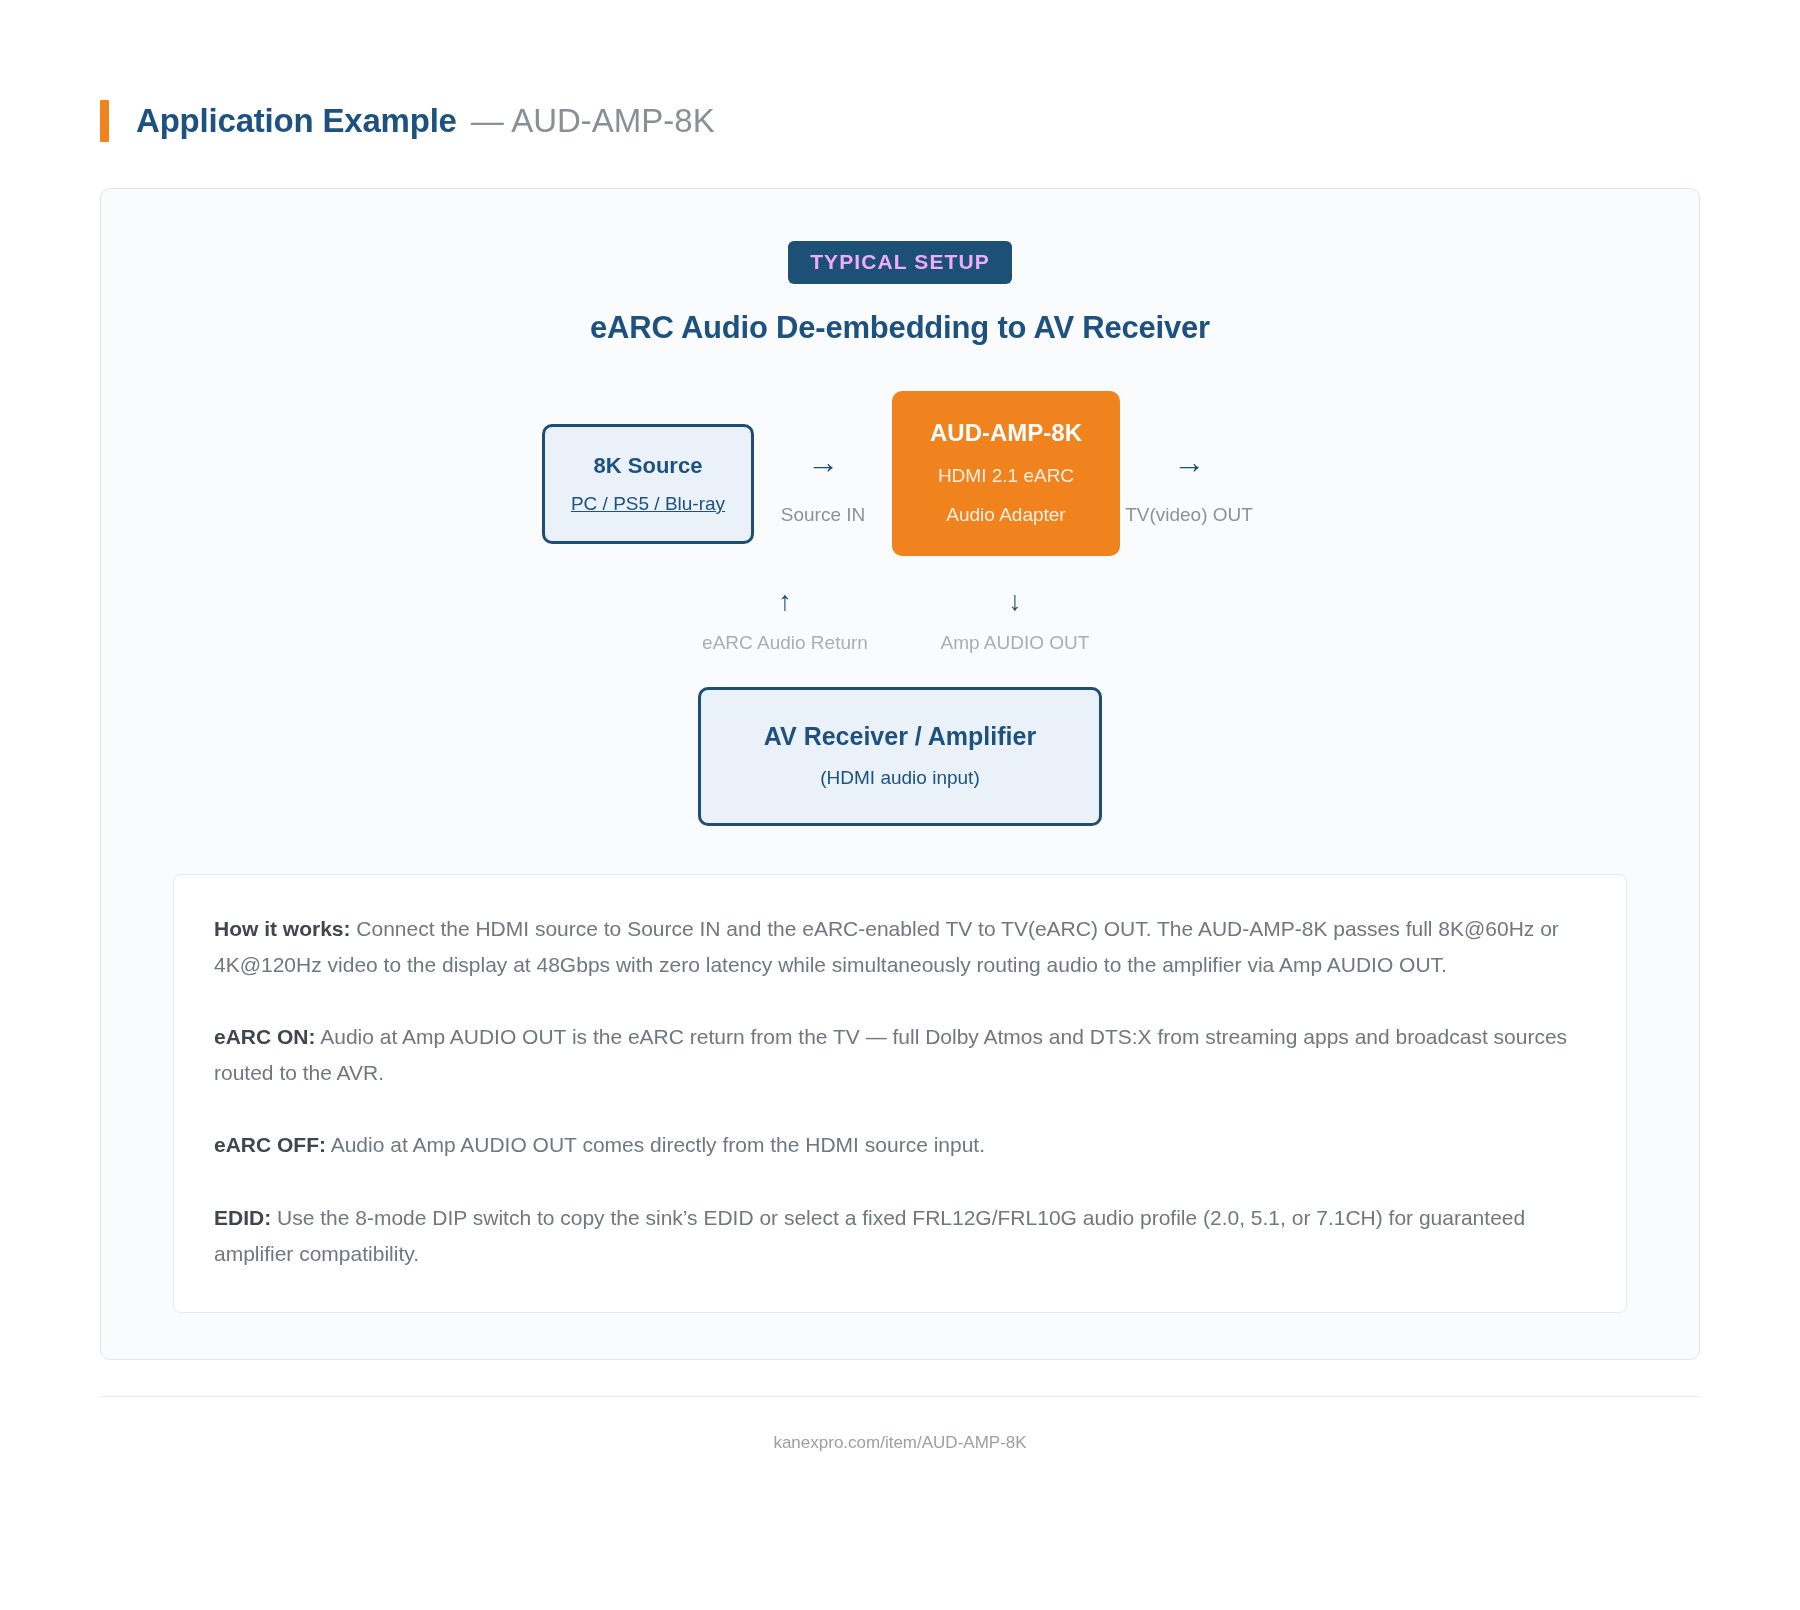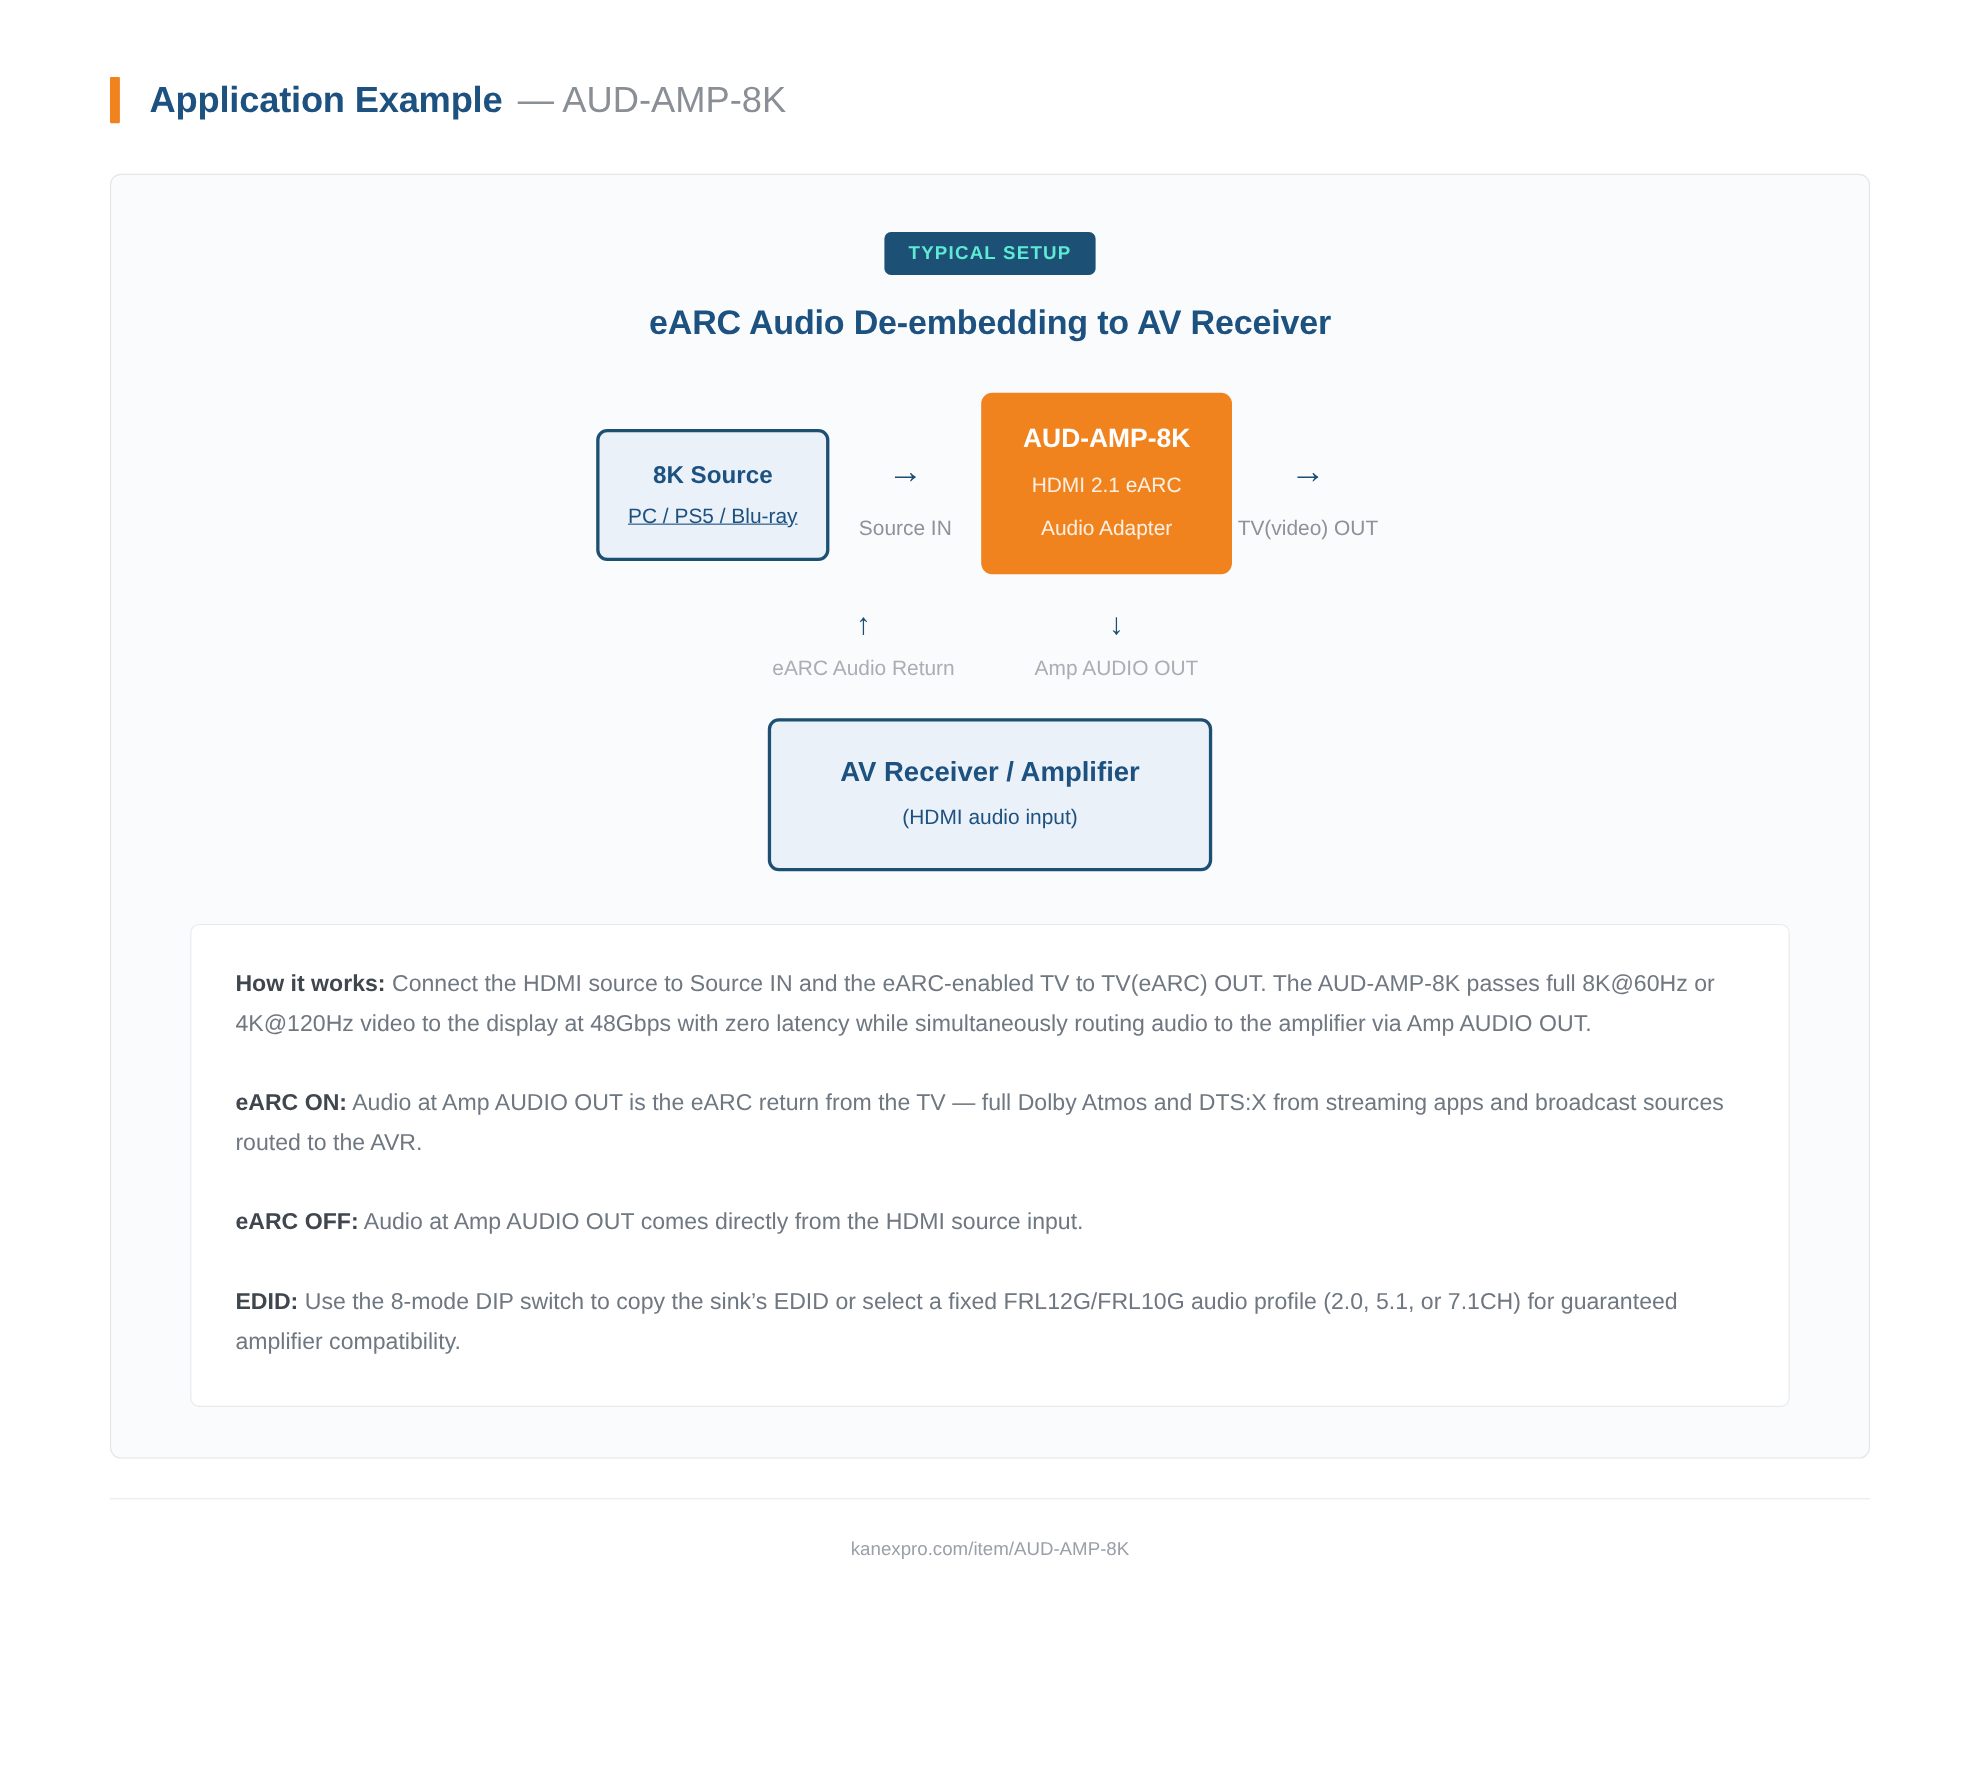--- a/index.html
+++ b/index.html
@@ -14,6 +14,7 @@
     width: 1800px; height: 1310px;
     position: relative;
     background: #ffffff;
+    margin-top: 30px;
   }
 
   

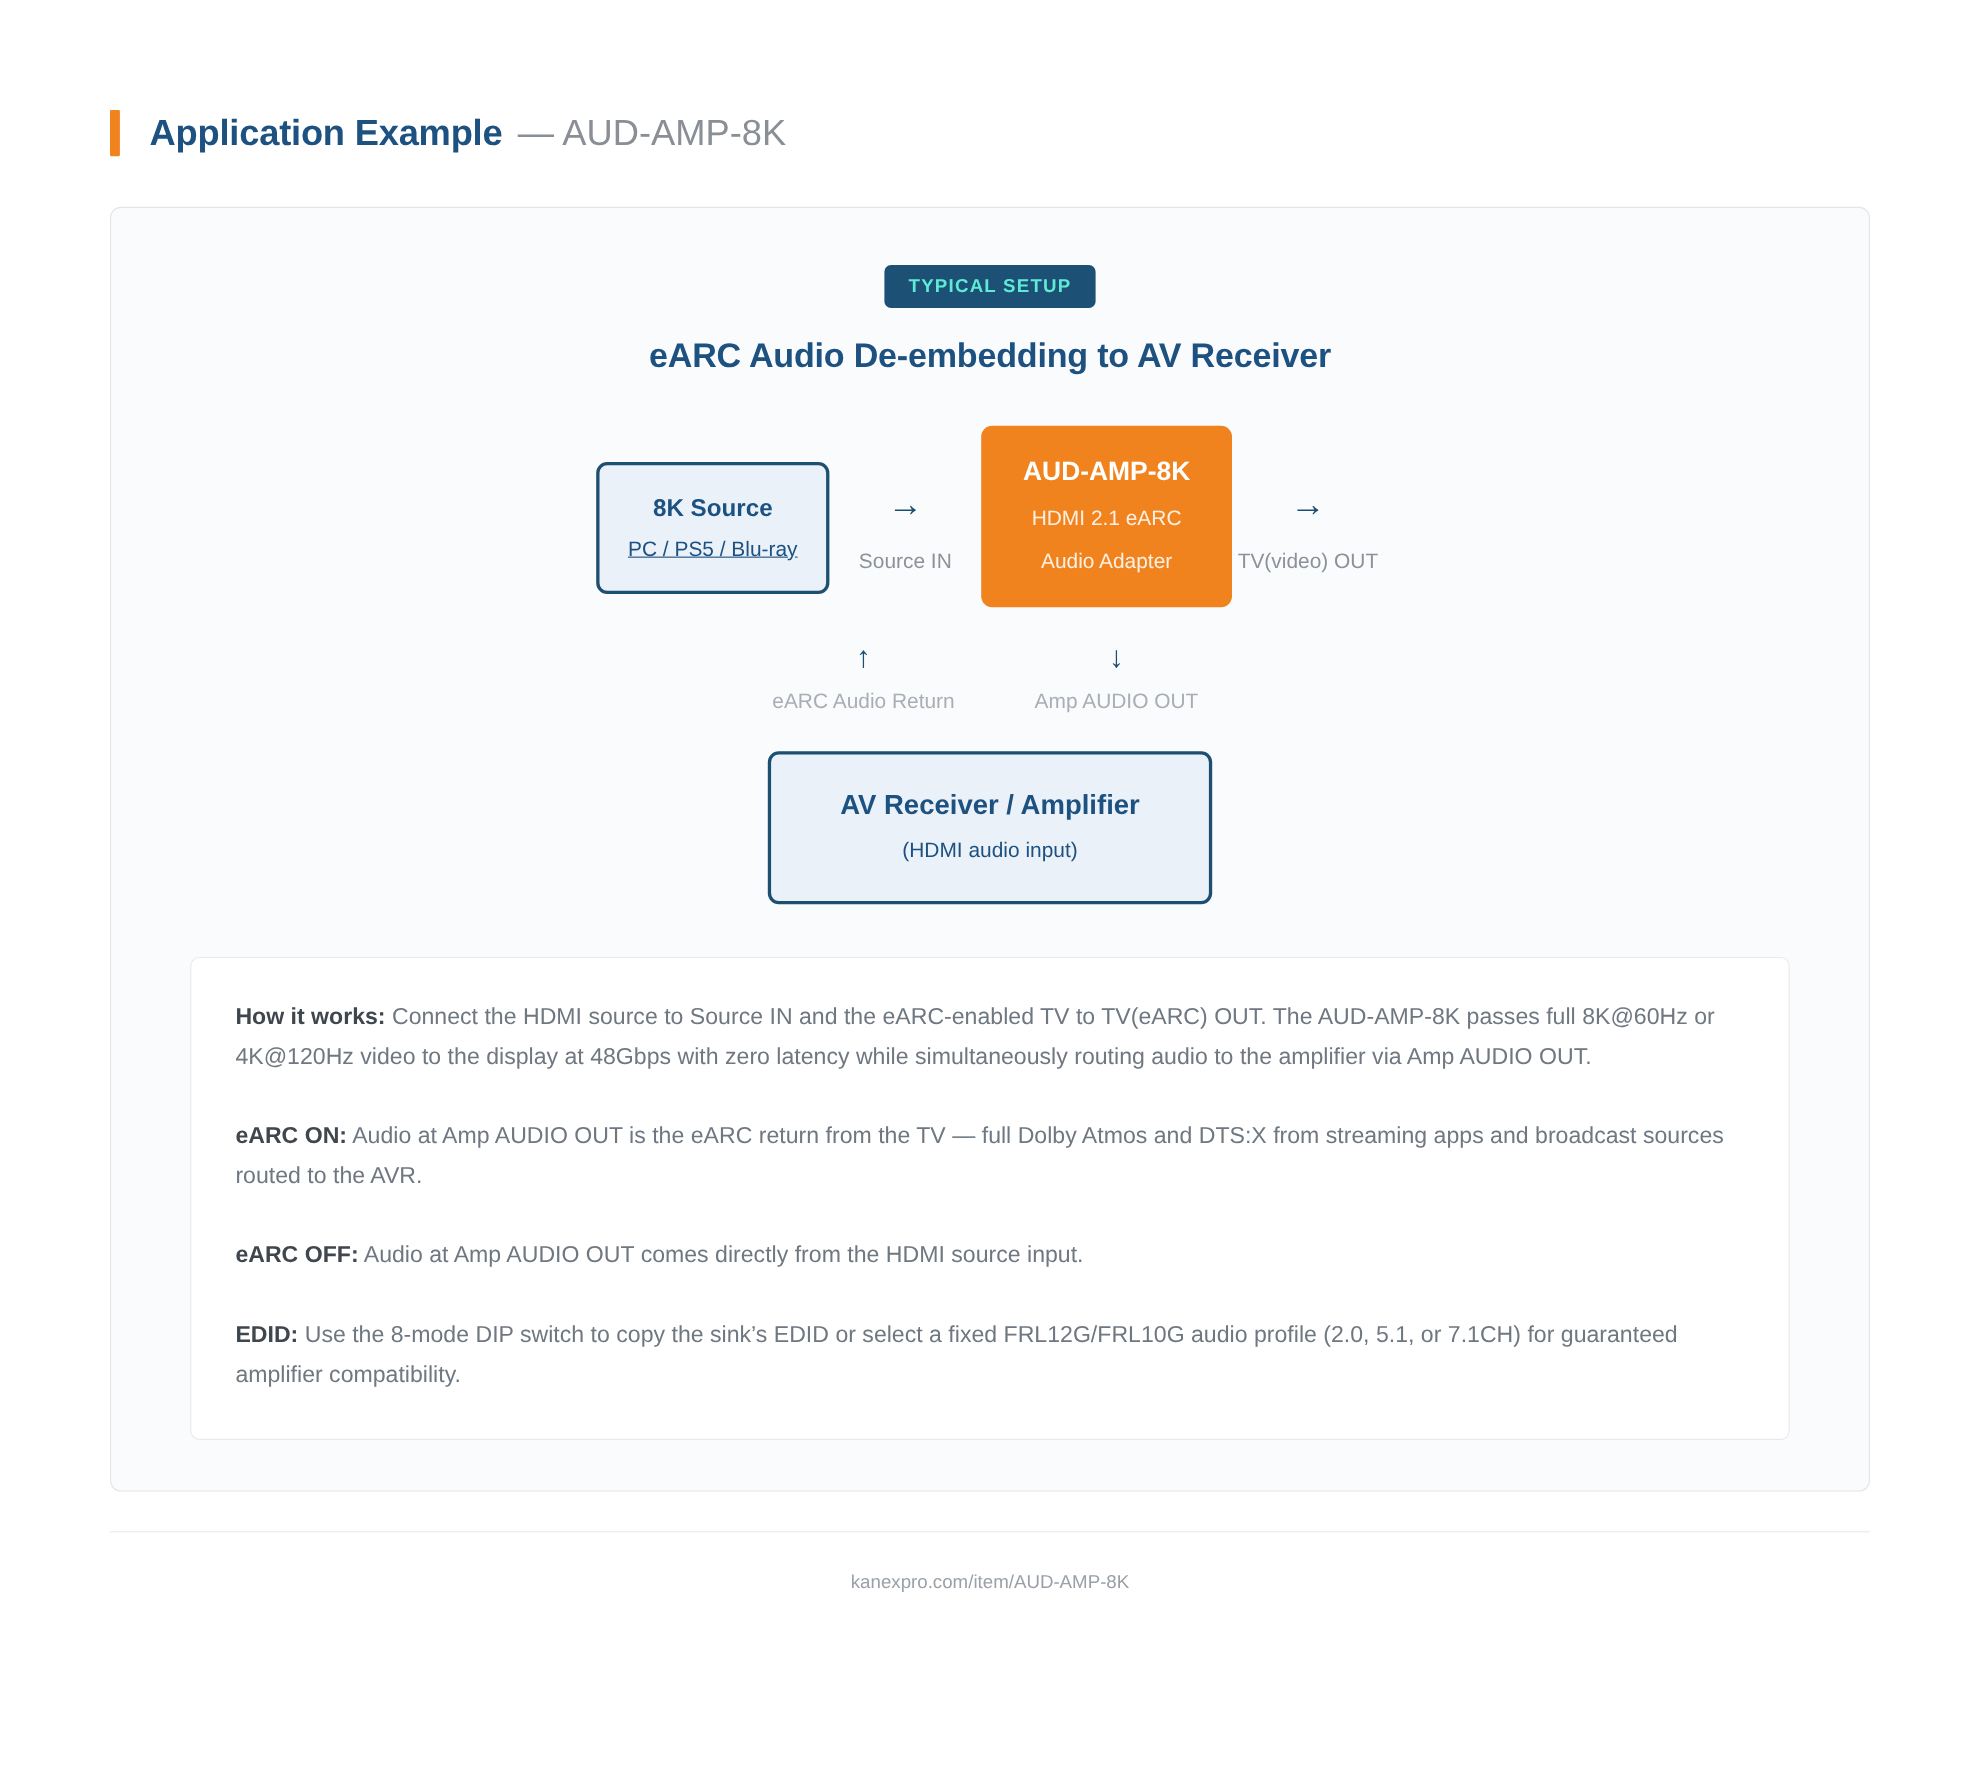--- a/index.html
+++ b/index.html
@@ -59,8 +59,8 @@
   .badge {
     display: inline-block;
     background: #1d5075;
-    color: #5eead4;
-    font-size: 17px;
+    color: #f0abfc;
+    font-size: 21px;
     font-weight: bold;
     letter-spacing: 1.1px;
     padding: 9px 22px 10px 22px;

